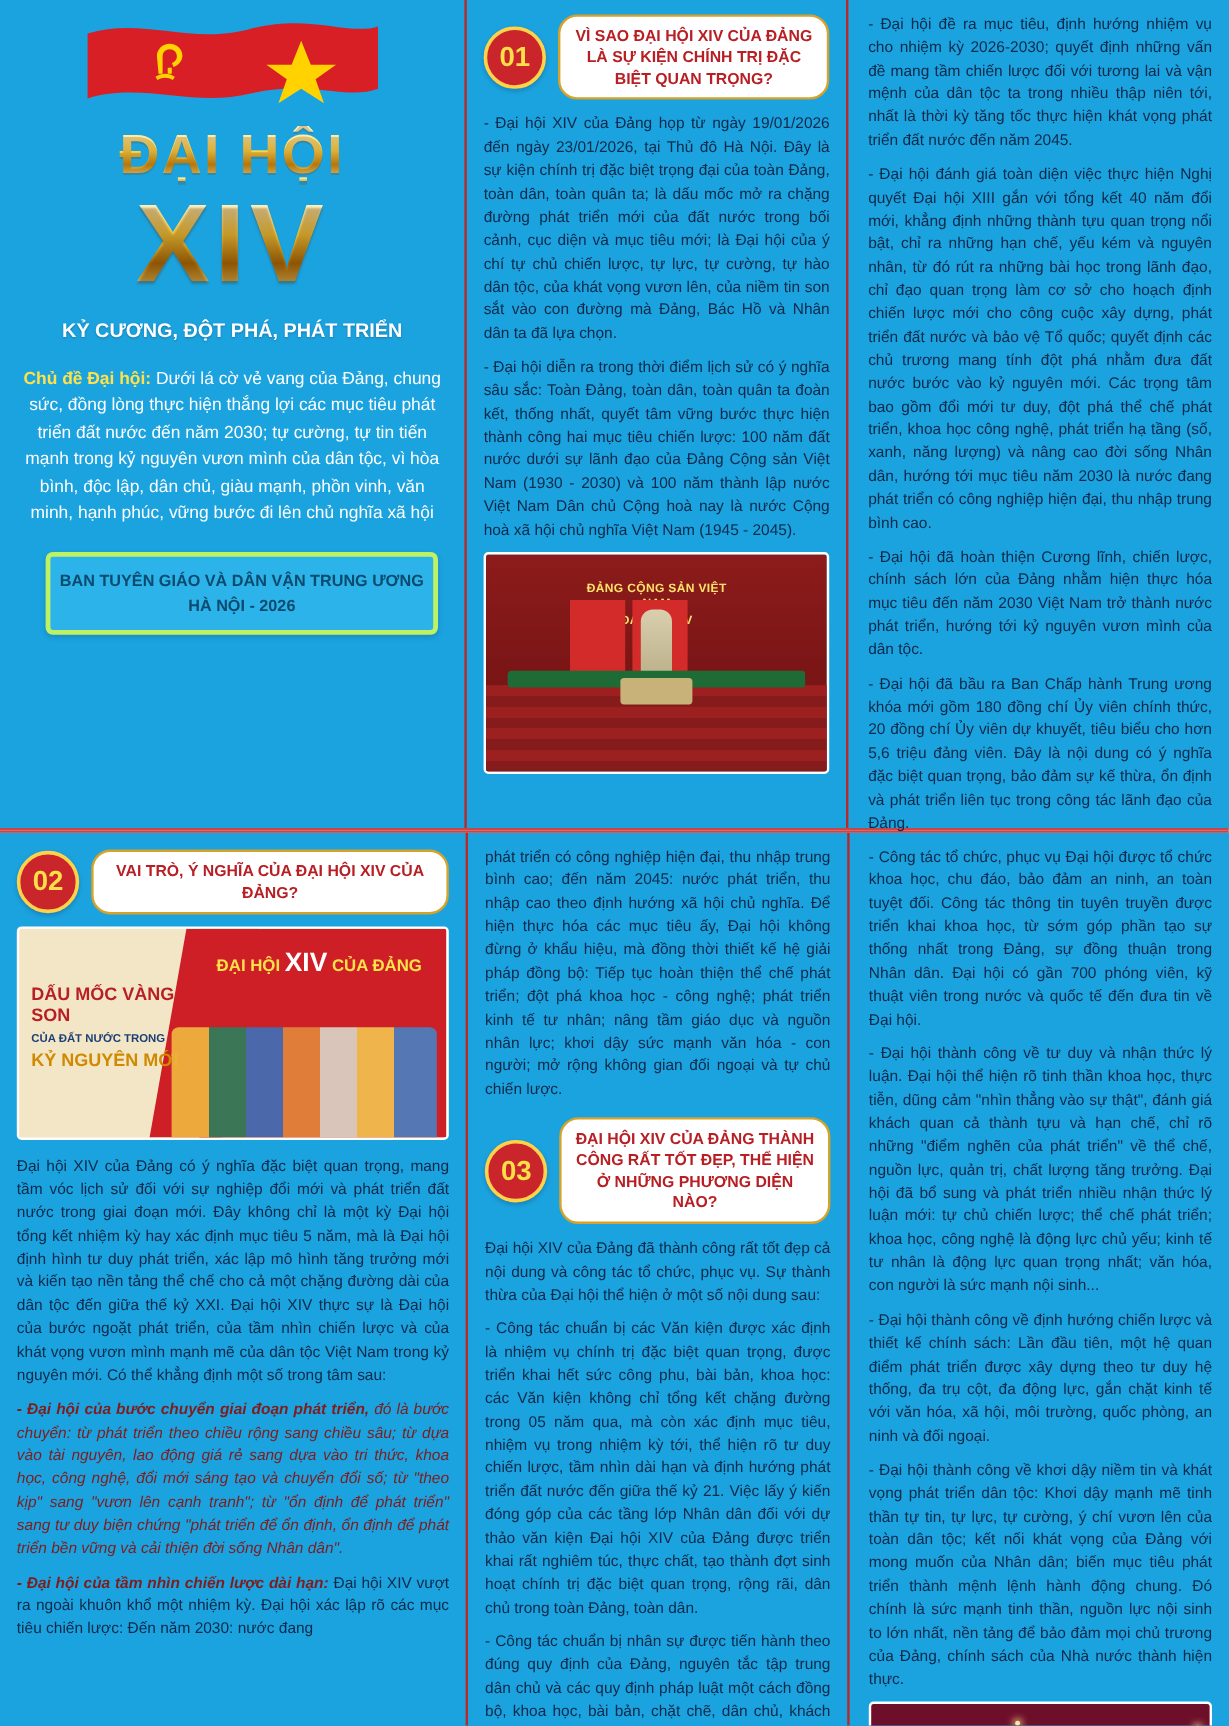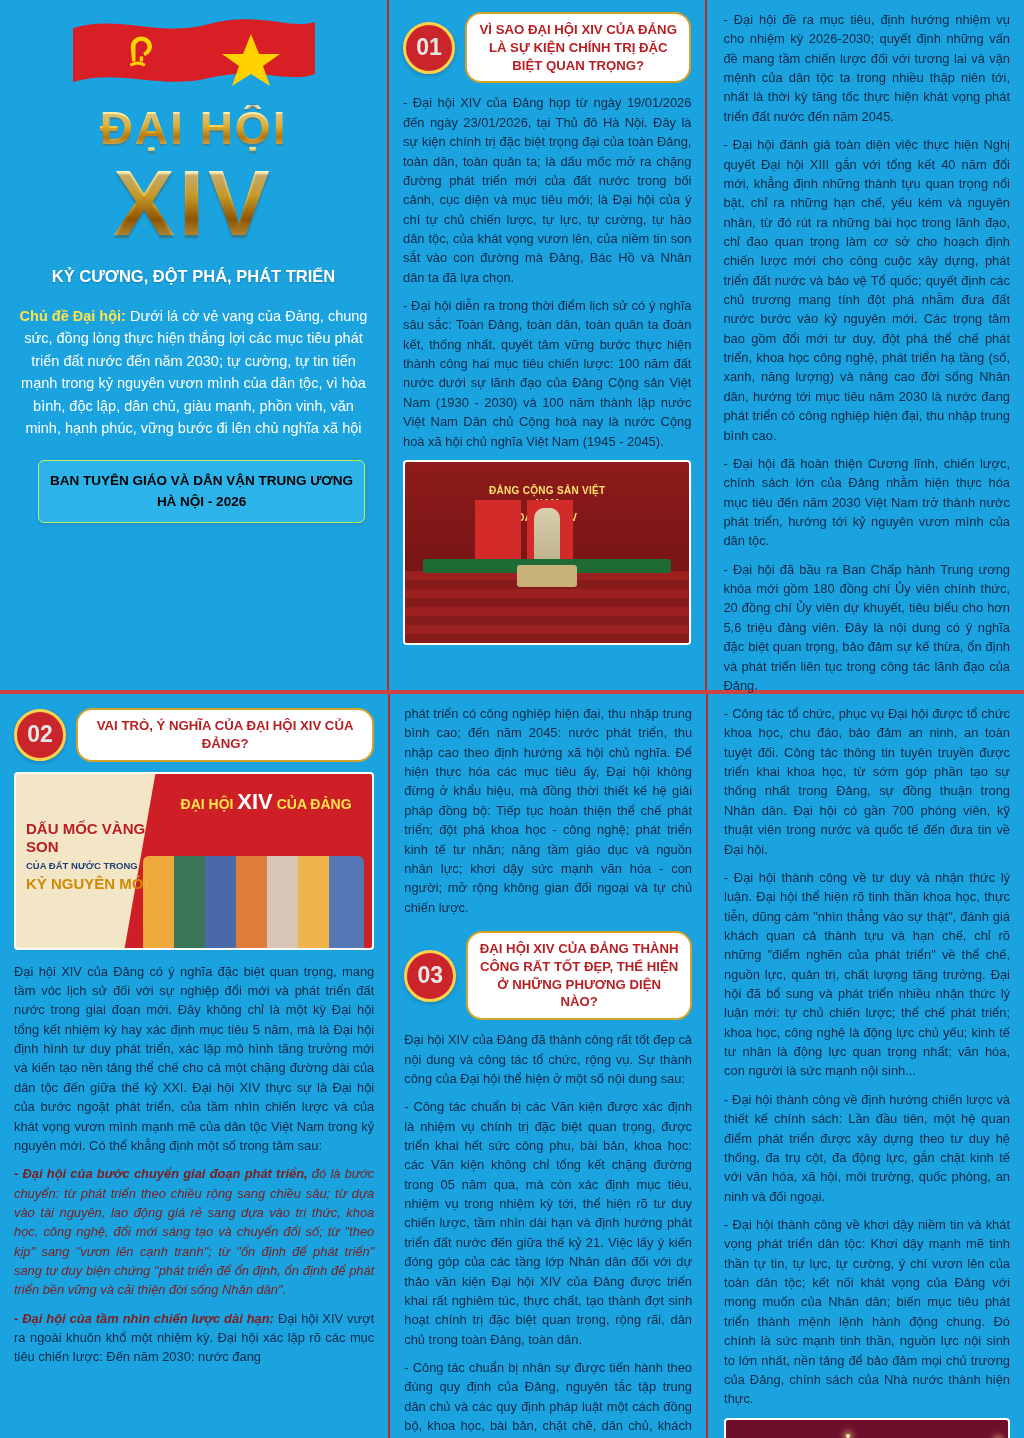--- a/index.html
+++ b/index.html
@@ -57,7 +57,7 @@
   .sec-head { display:flex; align-items:center; gap:10px; margin:2px 0 10px 0; }
   .sec-num {
     flex:0 0 auto; width:52px; height:52px; border-radius:50%;
-    background:#c9252b; border:3px solid #ffd24a; color:#e5e5e5;
+    background:#c9252b; border:3px solid #ffd24a; color:#fde047;
     font-weight:bold; font-size:23px; display:flex; align-items:center; justify-content:center;
     box-shadow:0 2px 4px rgba(0,0,0,.2);
   }

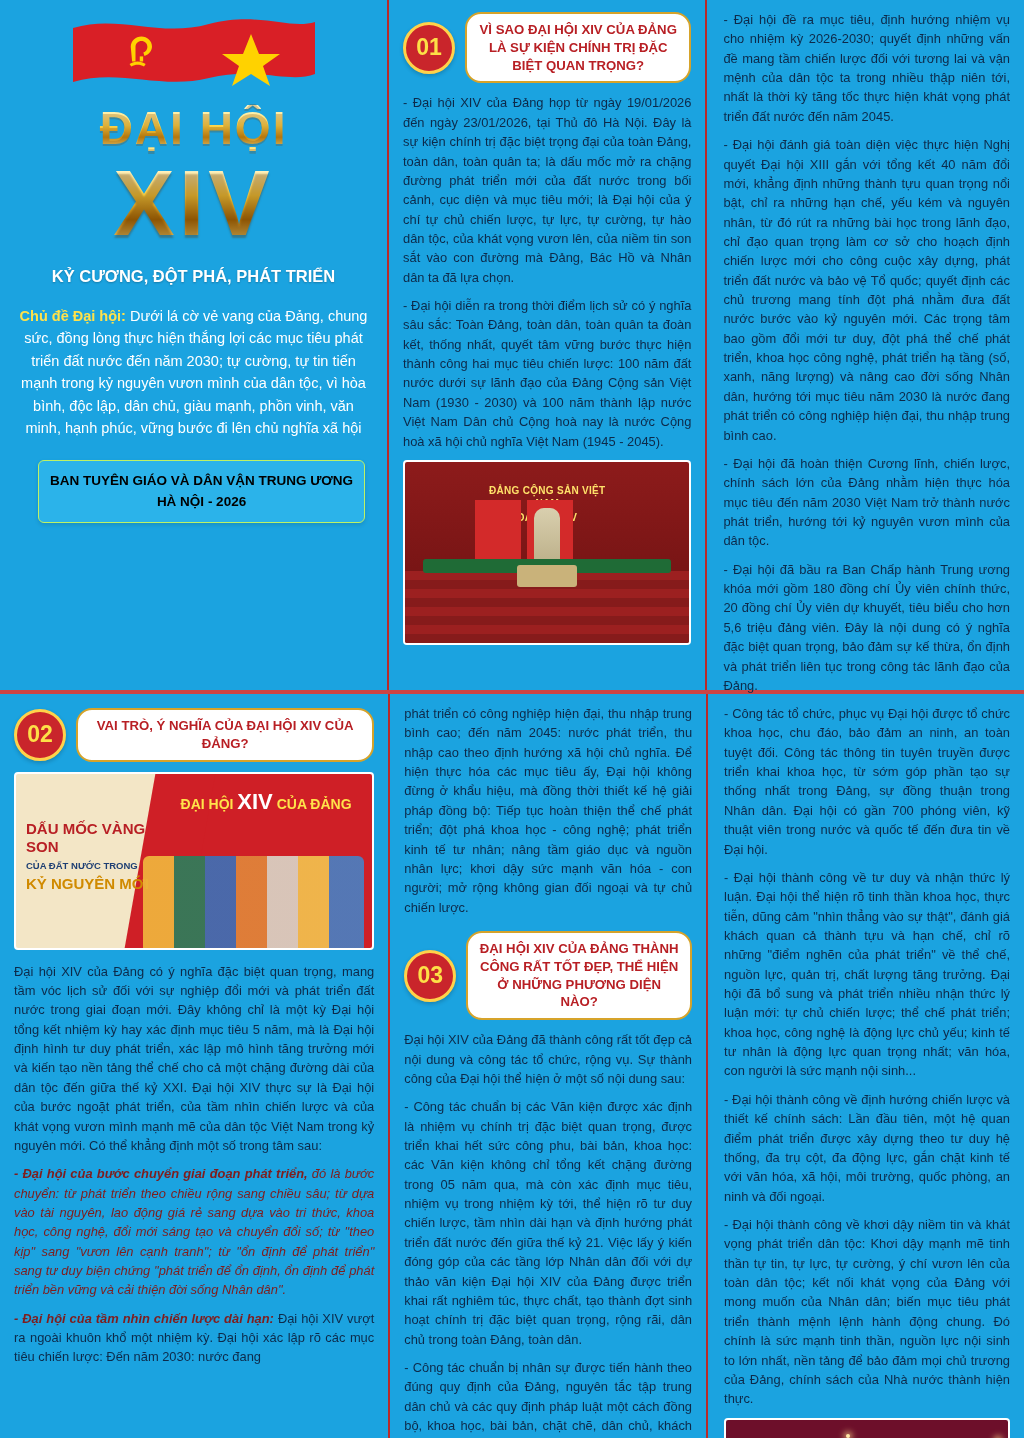--- a/index.html
+++ b/index.html
@@ -48,8 +48,8 @@
   .topic { margin-top:16px; text-align:center; color:#fff; font-size:14.5px; line-height:1.55; }
   .topic b { color:#ffe24a; }
   .credit {
-    margin:20px 8px 0 24px; background:#2bb3ea; border:1px solid #bef264; border-radius:6px;
-    padding:9px 6px; color:#000000; font-weight:bold; font-size:13.5px; line-height:1.6;
+    margin:20px 8px 0 24px; background:#2bb3ea; border:4px solid #bef264; border-radius:6px;
+    padding:9px 6px; color:#0c4a6e; font-weight:bold; font-size:13.5px; line-height:1.6;
     box-shadow:0 2px 4px rgba(0,0,0,.12);
   }
 

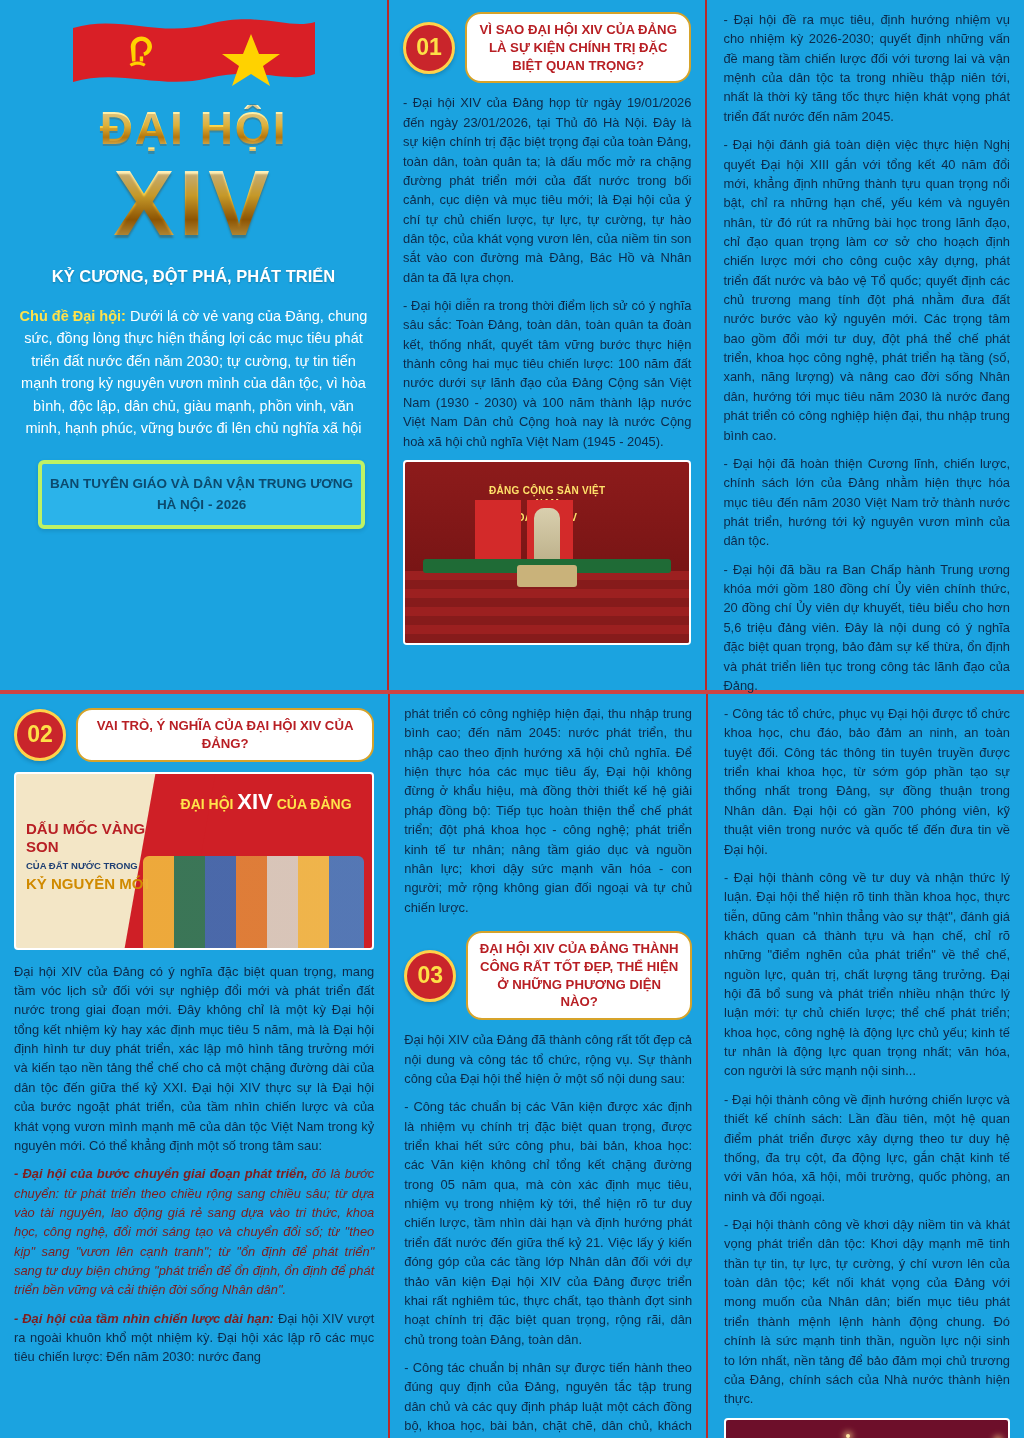--- a/index.html
+++ b/index.html
@@ -218,7 +218,7 @@
         <div class="sec-title">ĐẠI HỘI XIV CỦA ĐẢNG THÀNH CÔNG RẤT TỐT ĐẸP, THỂ HIỆN Ở NHỮNG PHƯƠNG DIỆN NÀO?</div>
       </div>
 
-      <p class="body">Đại hội XIV của Đảng đã thành công rất tốt đẹp cả nội dung và công tác tổ chức, rộng vụ. Sự thành công của Đại hội thể hiện ở một số nội dung sau:</p>
+      <p class="body">Đại hội XIV của Đảng đã thành công rất tốt đẹp cả nội dung và công tác tổ chức, phục vụ. Sự thành thừa của Đại hội thể hiện ở một số nội dung sau:</p>
       <p class="body">- Công tác chuẩn bị các Văn kiện được xác định là nhiệm vụ chính trị đặc biệt quan trọng, được triển khai hết sức công phu, bài bản, khoa học: các Văn kiện không chỉ tổng kết chặng đường trong 05 năm qua, mà còn xác định mục tiêu, nhiệm vụ trong nhiệm kỳ tới, thể hiện rõ tư duy chiến lược, tầm nhìn dài hạn và định hướng phát triển đất nước đến giữa thế kỷ 21. Việc lấy ý kiến đóng góp của các tầng lớp Nhân dân đối với dự thảo văn kiện Đại hội XIV của Đảng được triển khai rất nghiêm túc, thực chất, tạo thành đợt sinh hoạt chính trị đặc biệt quan trọng, rộng rãi, dân chủ trong toàn Đảng, toàn dân.</p>
       <p class="body">- Công tác chuẩn bị nhân sự được tiến hành theo đúng quy định của Đảng, nguyên tắc tập trung dân chủ và các quy định pháp luật một cách đồng bộ, khoa học, bài bản, chặt chẽ, dân chủ, khách quan và minh bạch, phát huy dân chủ và trí tuệ; đảm bảo sự hài hòa hợp lý giữa tiêu chuẩn và cơ cấu, giữa kế thừa và ổn định, giữa đổi mới và phát triển, giữa đào tạo với sở trường năng lực thực tiễn, cũng như giữa uy tín, kinh nghiệm công tác với chiều hướng phát triển.</p>
     </div>

